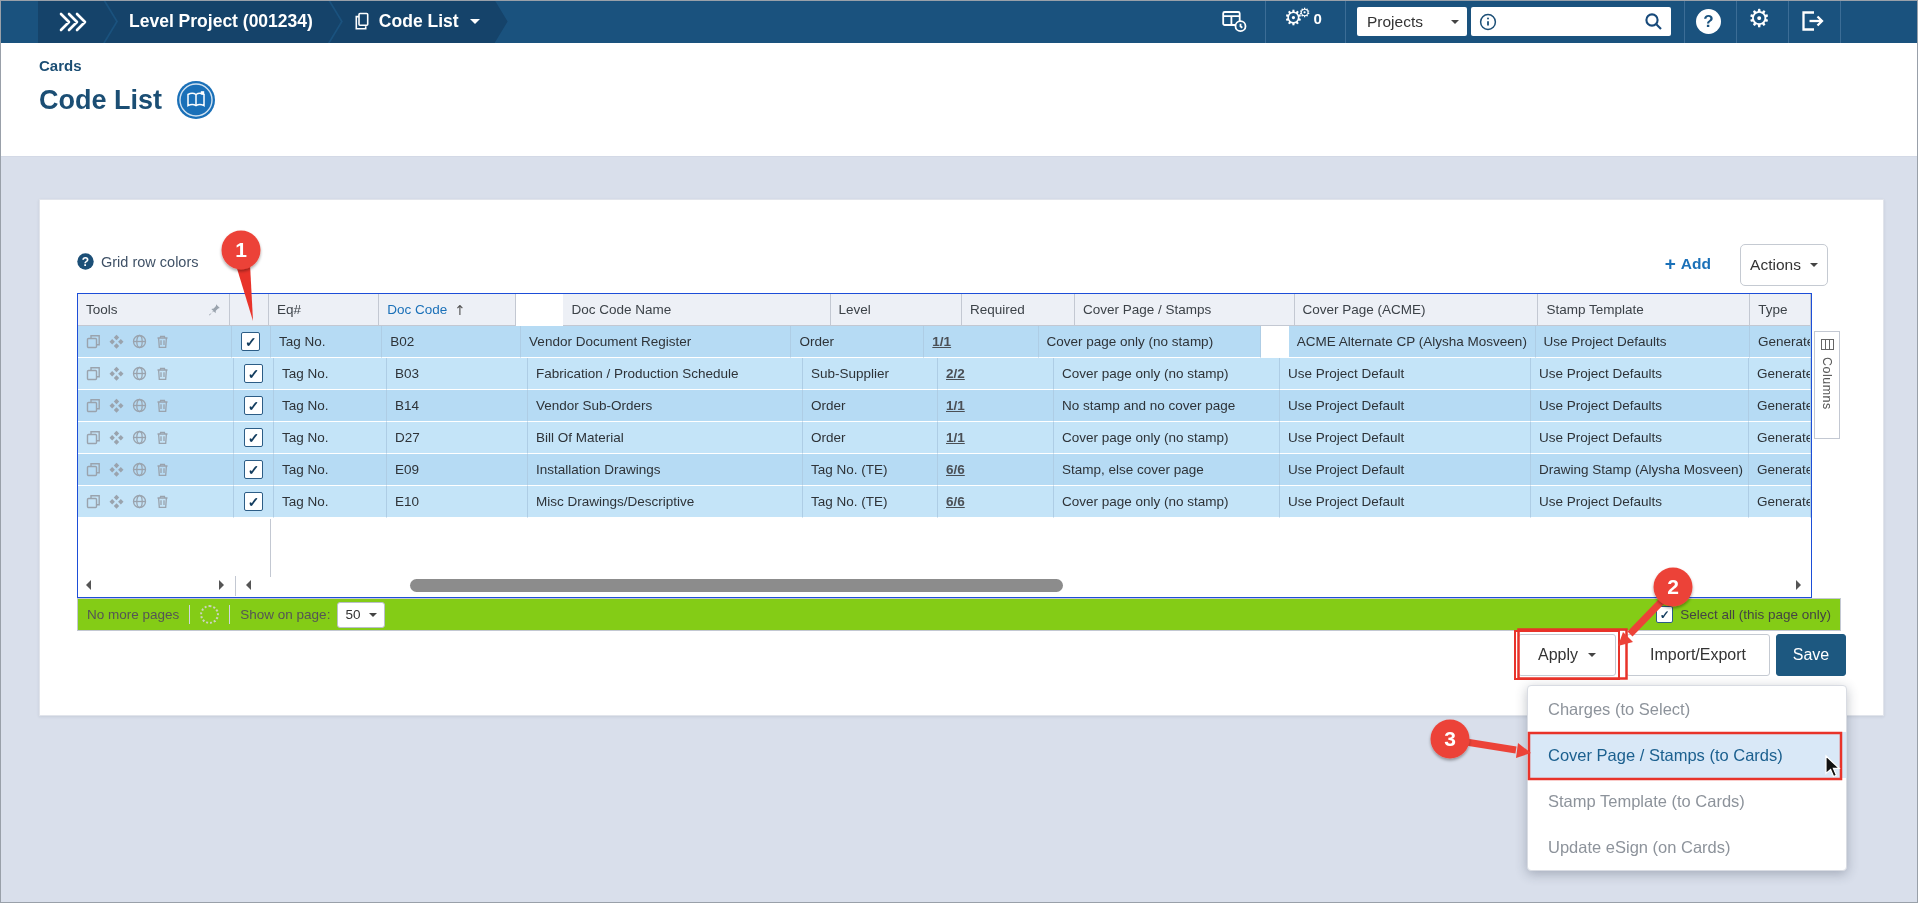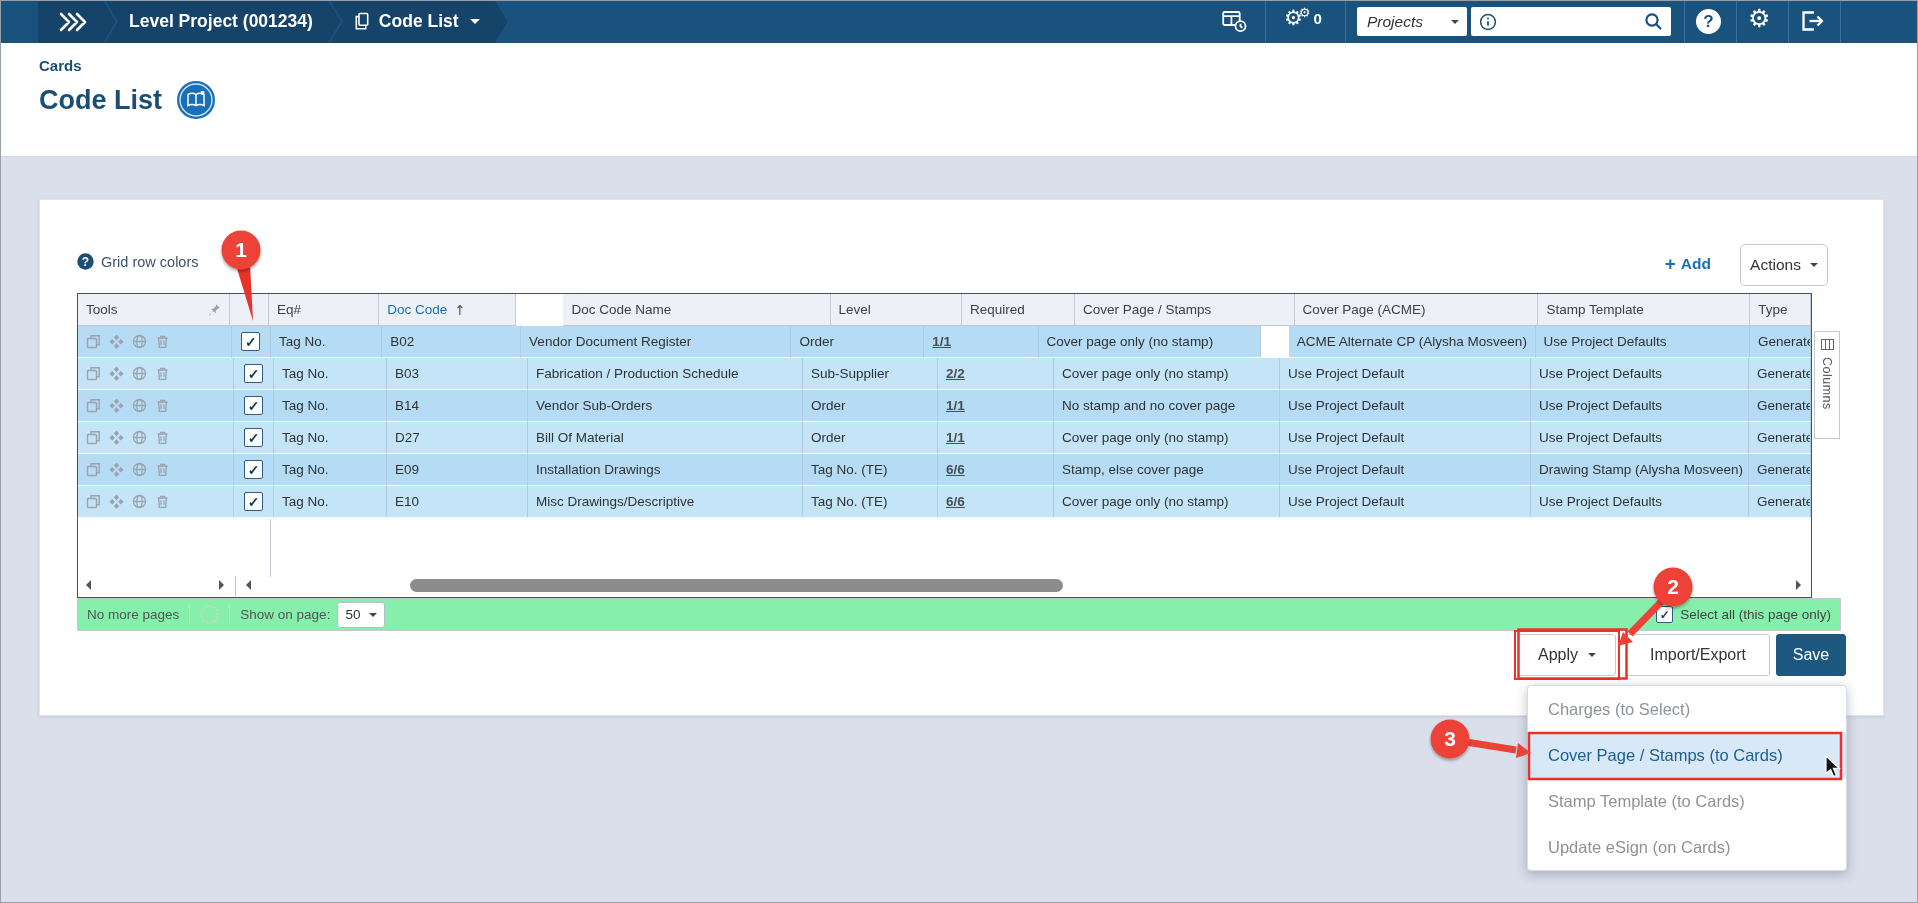--- a/index.html
+++ b/index.html
@@ -22,7 +22,7 @@
   .gearchar{font-family:"DejaVu Sans",sans-serif;color:#fff;line-height:1;}
   .gears0{position:absolute;left:1284px;top:6px;display:flex;align-items:flex-end;color:#fff;}
   .proj{position:absolute;left:1357px;top:7px;width:110px;height:29px;background:#fff;border-radius:2px;
-        display:flex;align-items:center;padding:0 8px 0 10px;box-sizing:border-box;font-size:15.5px;color:#333;font-style:italic;}
+        display:flex;align-items:center;padding:0 8px 0 10px;box-sizing:border-box;font-size:15.5px;color:#333;}
   .proj .car{margin-left:auto;}
   .car{width:0;height:0;border:4.5px solid transparent;border-top-color:#444;margin-top:4px;}
   .search{position:absolute;left:1471px;top:7px;width:200px;height:29px;background:#fff;border-radius:2px;

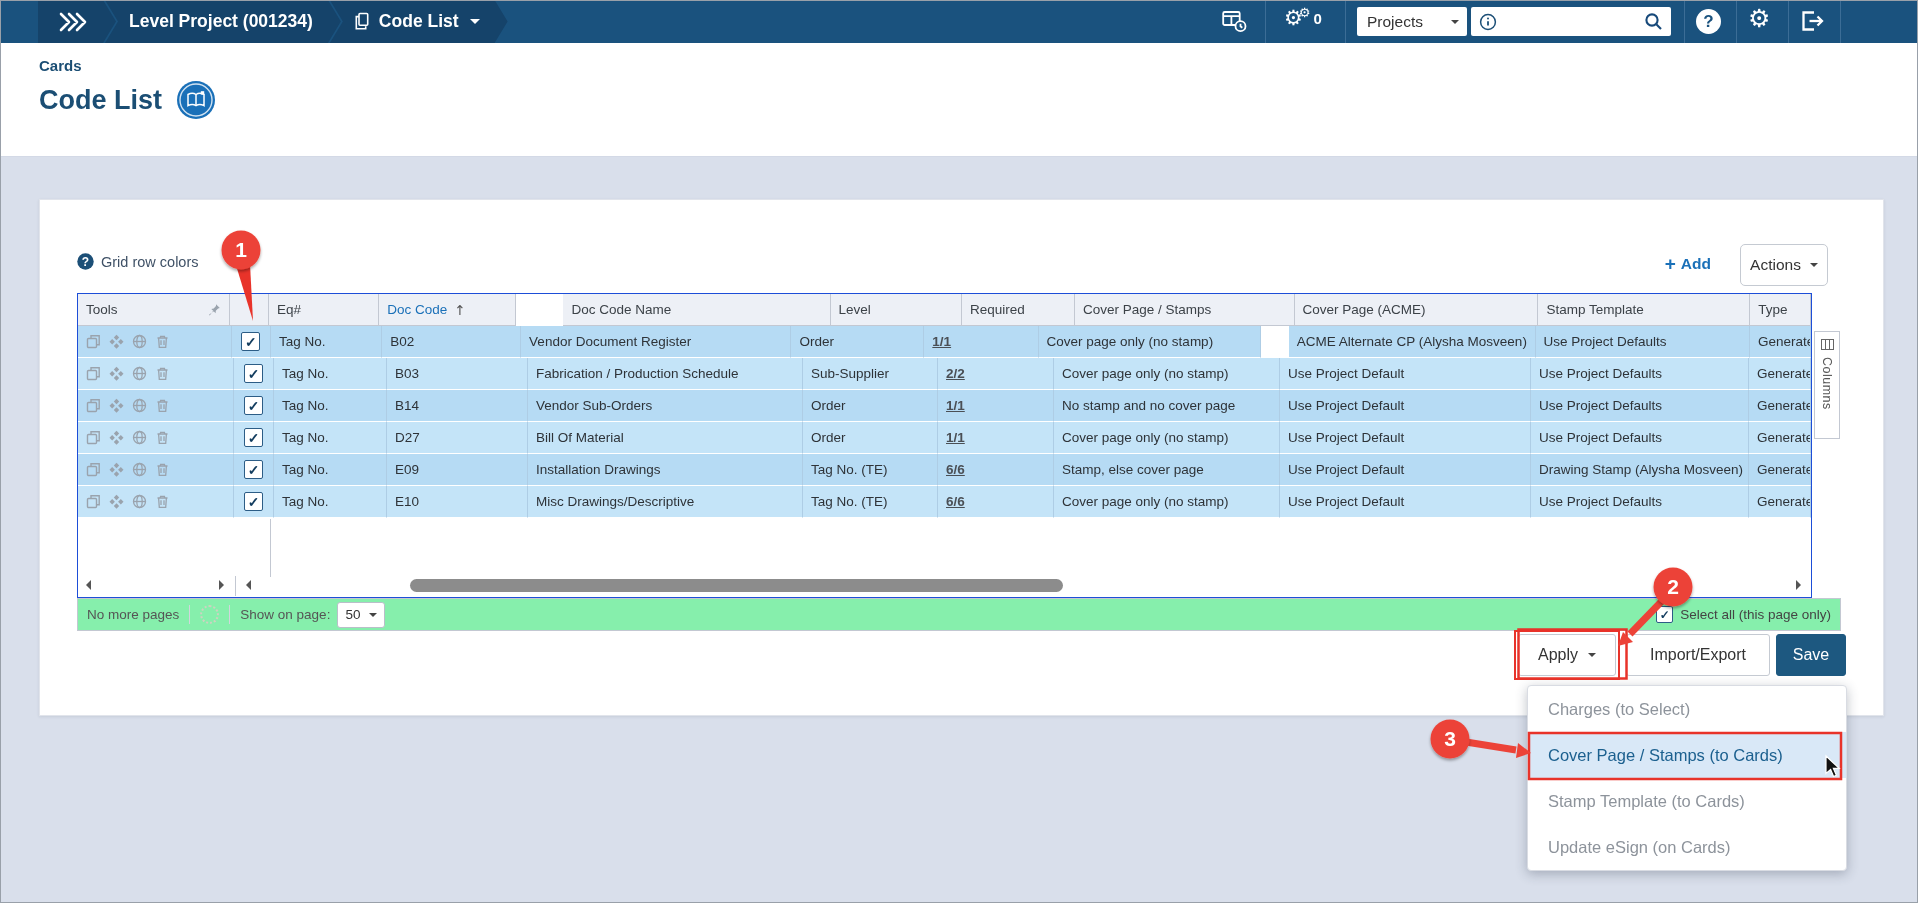--- a/index.html
+++ b/index.html
@@ -82,7 +82,7 @@
   .thumb{position:absolute;left:172px;top:3px;width:653px;height:13px;background:#8c8c8c;border-radius:7px;cursor:grab;}
 
   
-  .pfoot{position:absolute;left:37px;top:398px;width:1764px;height:33px;background:#86efac;
+  .pfoot{position:absolute;left:37px;top:398px;width:1764px;height:33px;background:#84cc16;
          border:1px solid #c3c8d2;box-sizing:border-box;display:flex;align-items:center;
          padding:0 9px;font-size:13.5px;color:#555;}
   .fdiv{width:1px;height:19px;background:#d2d6dd;margin:0 10px;}

